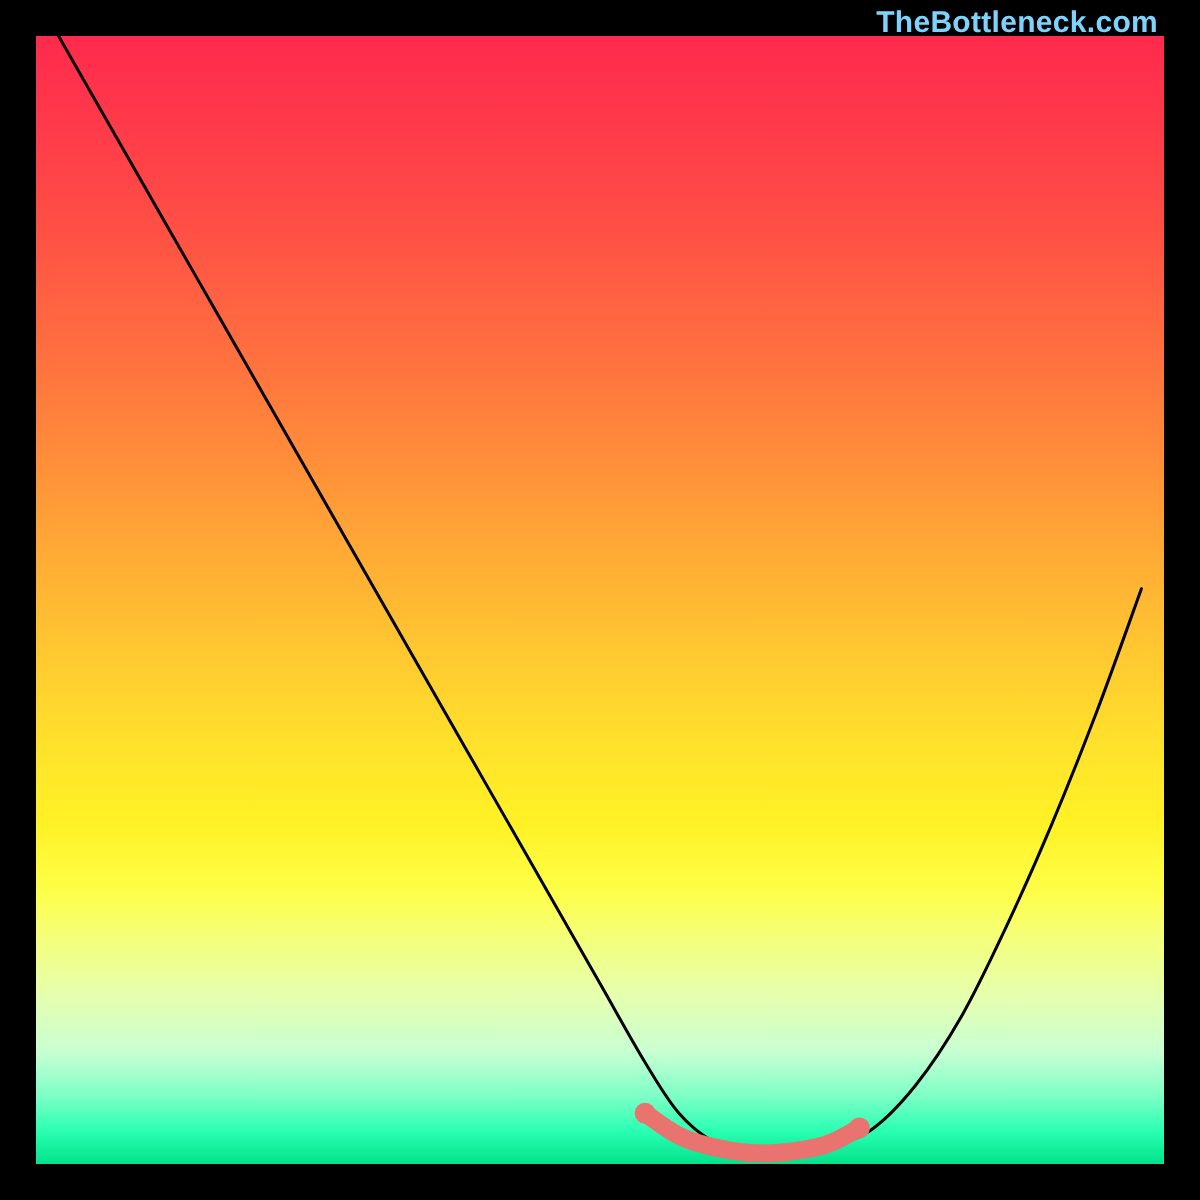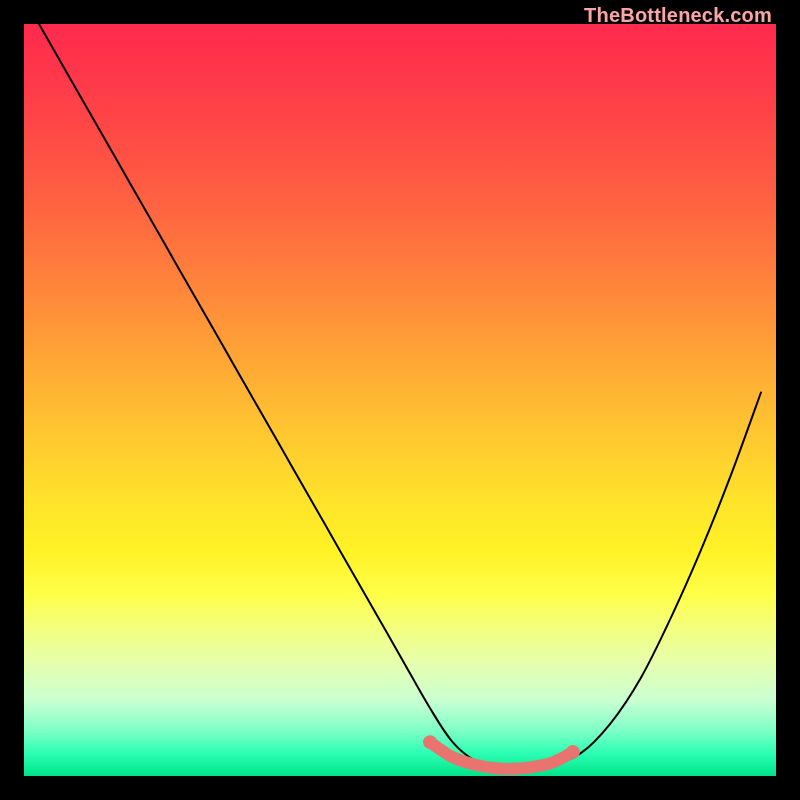--- a/index.html
+++ b/index.html
@@ -48,7 +48,7 @@
     position: absolute;
     top: 4px;
     right: 28px;
-    color: #fca5a5;
+    color: #7dd3fc;
     font-size: 20px;
     font-weight: 600;
     letter-spacing: 0.2px;

